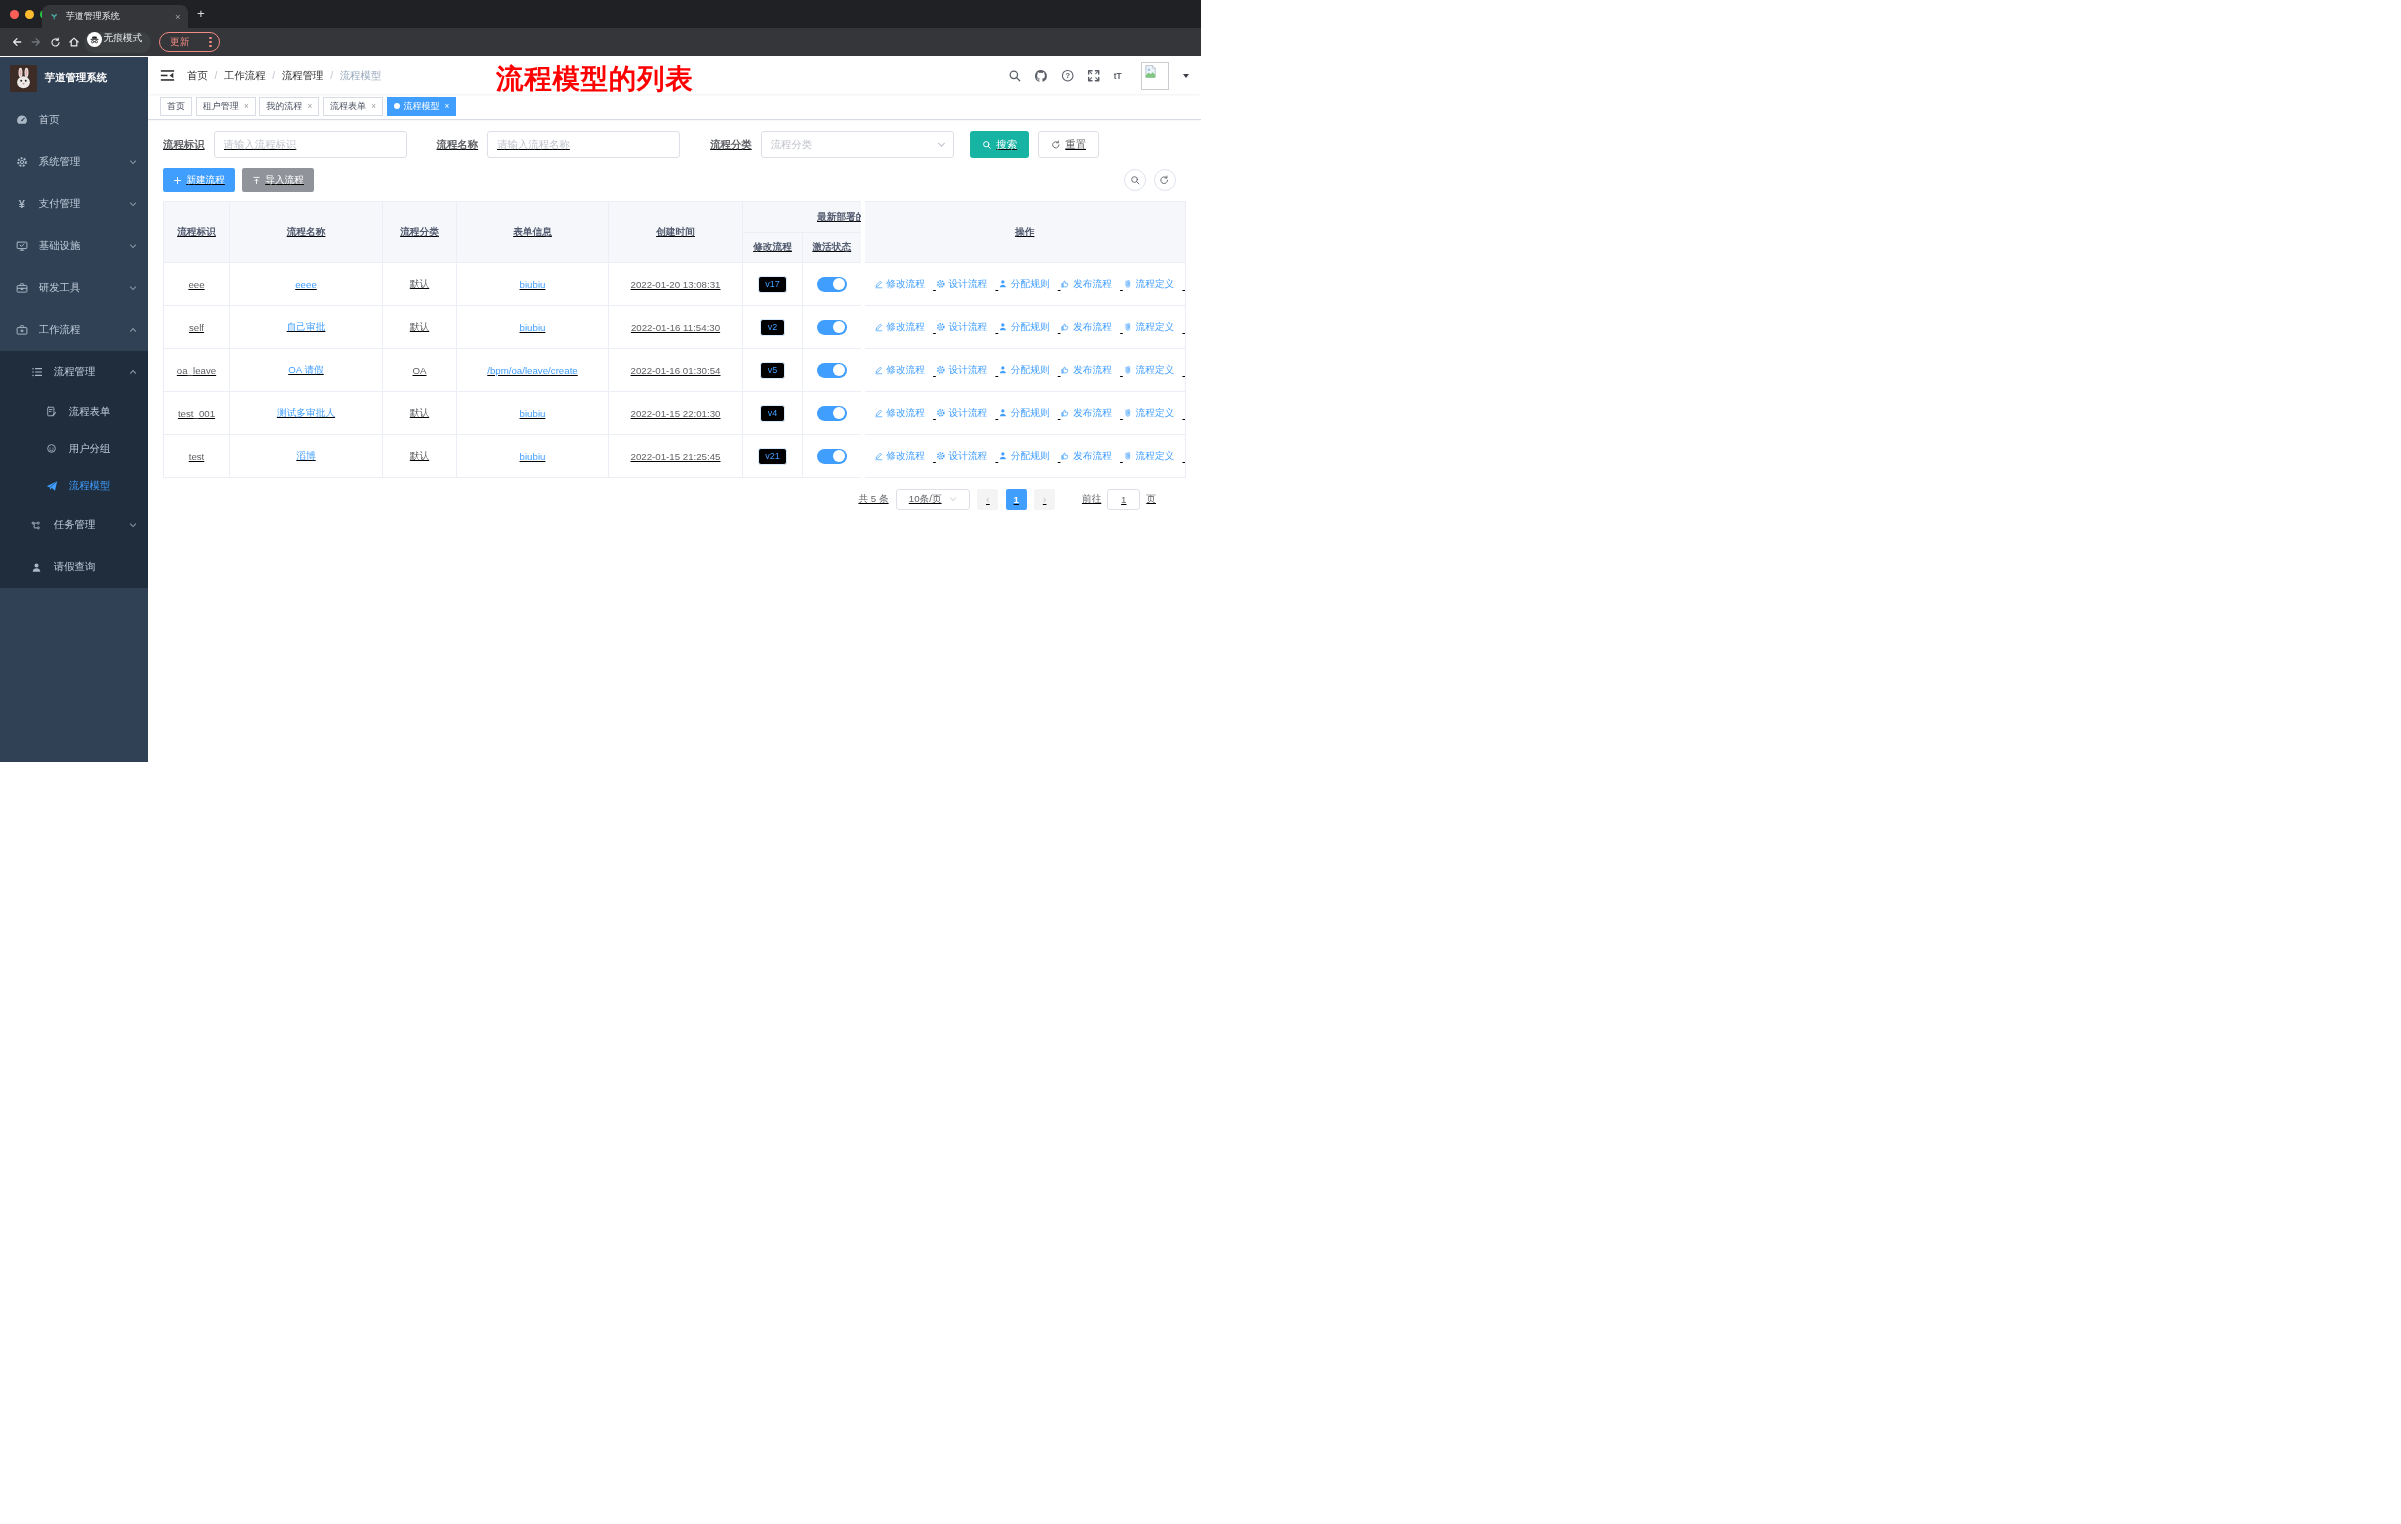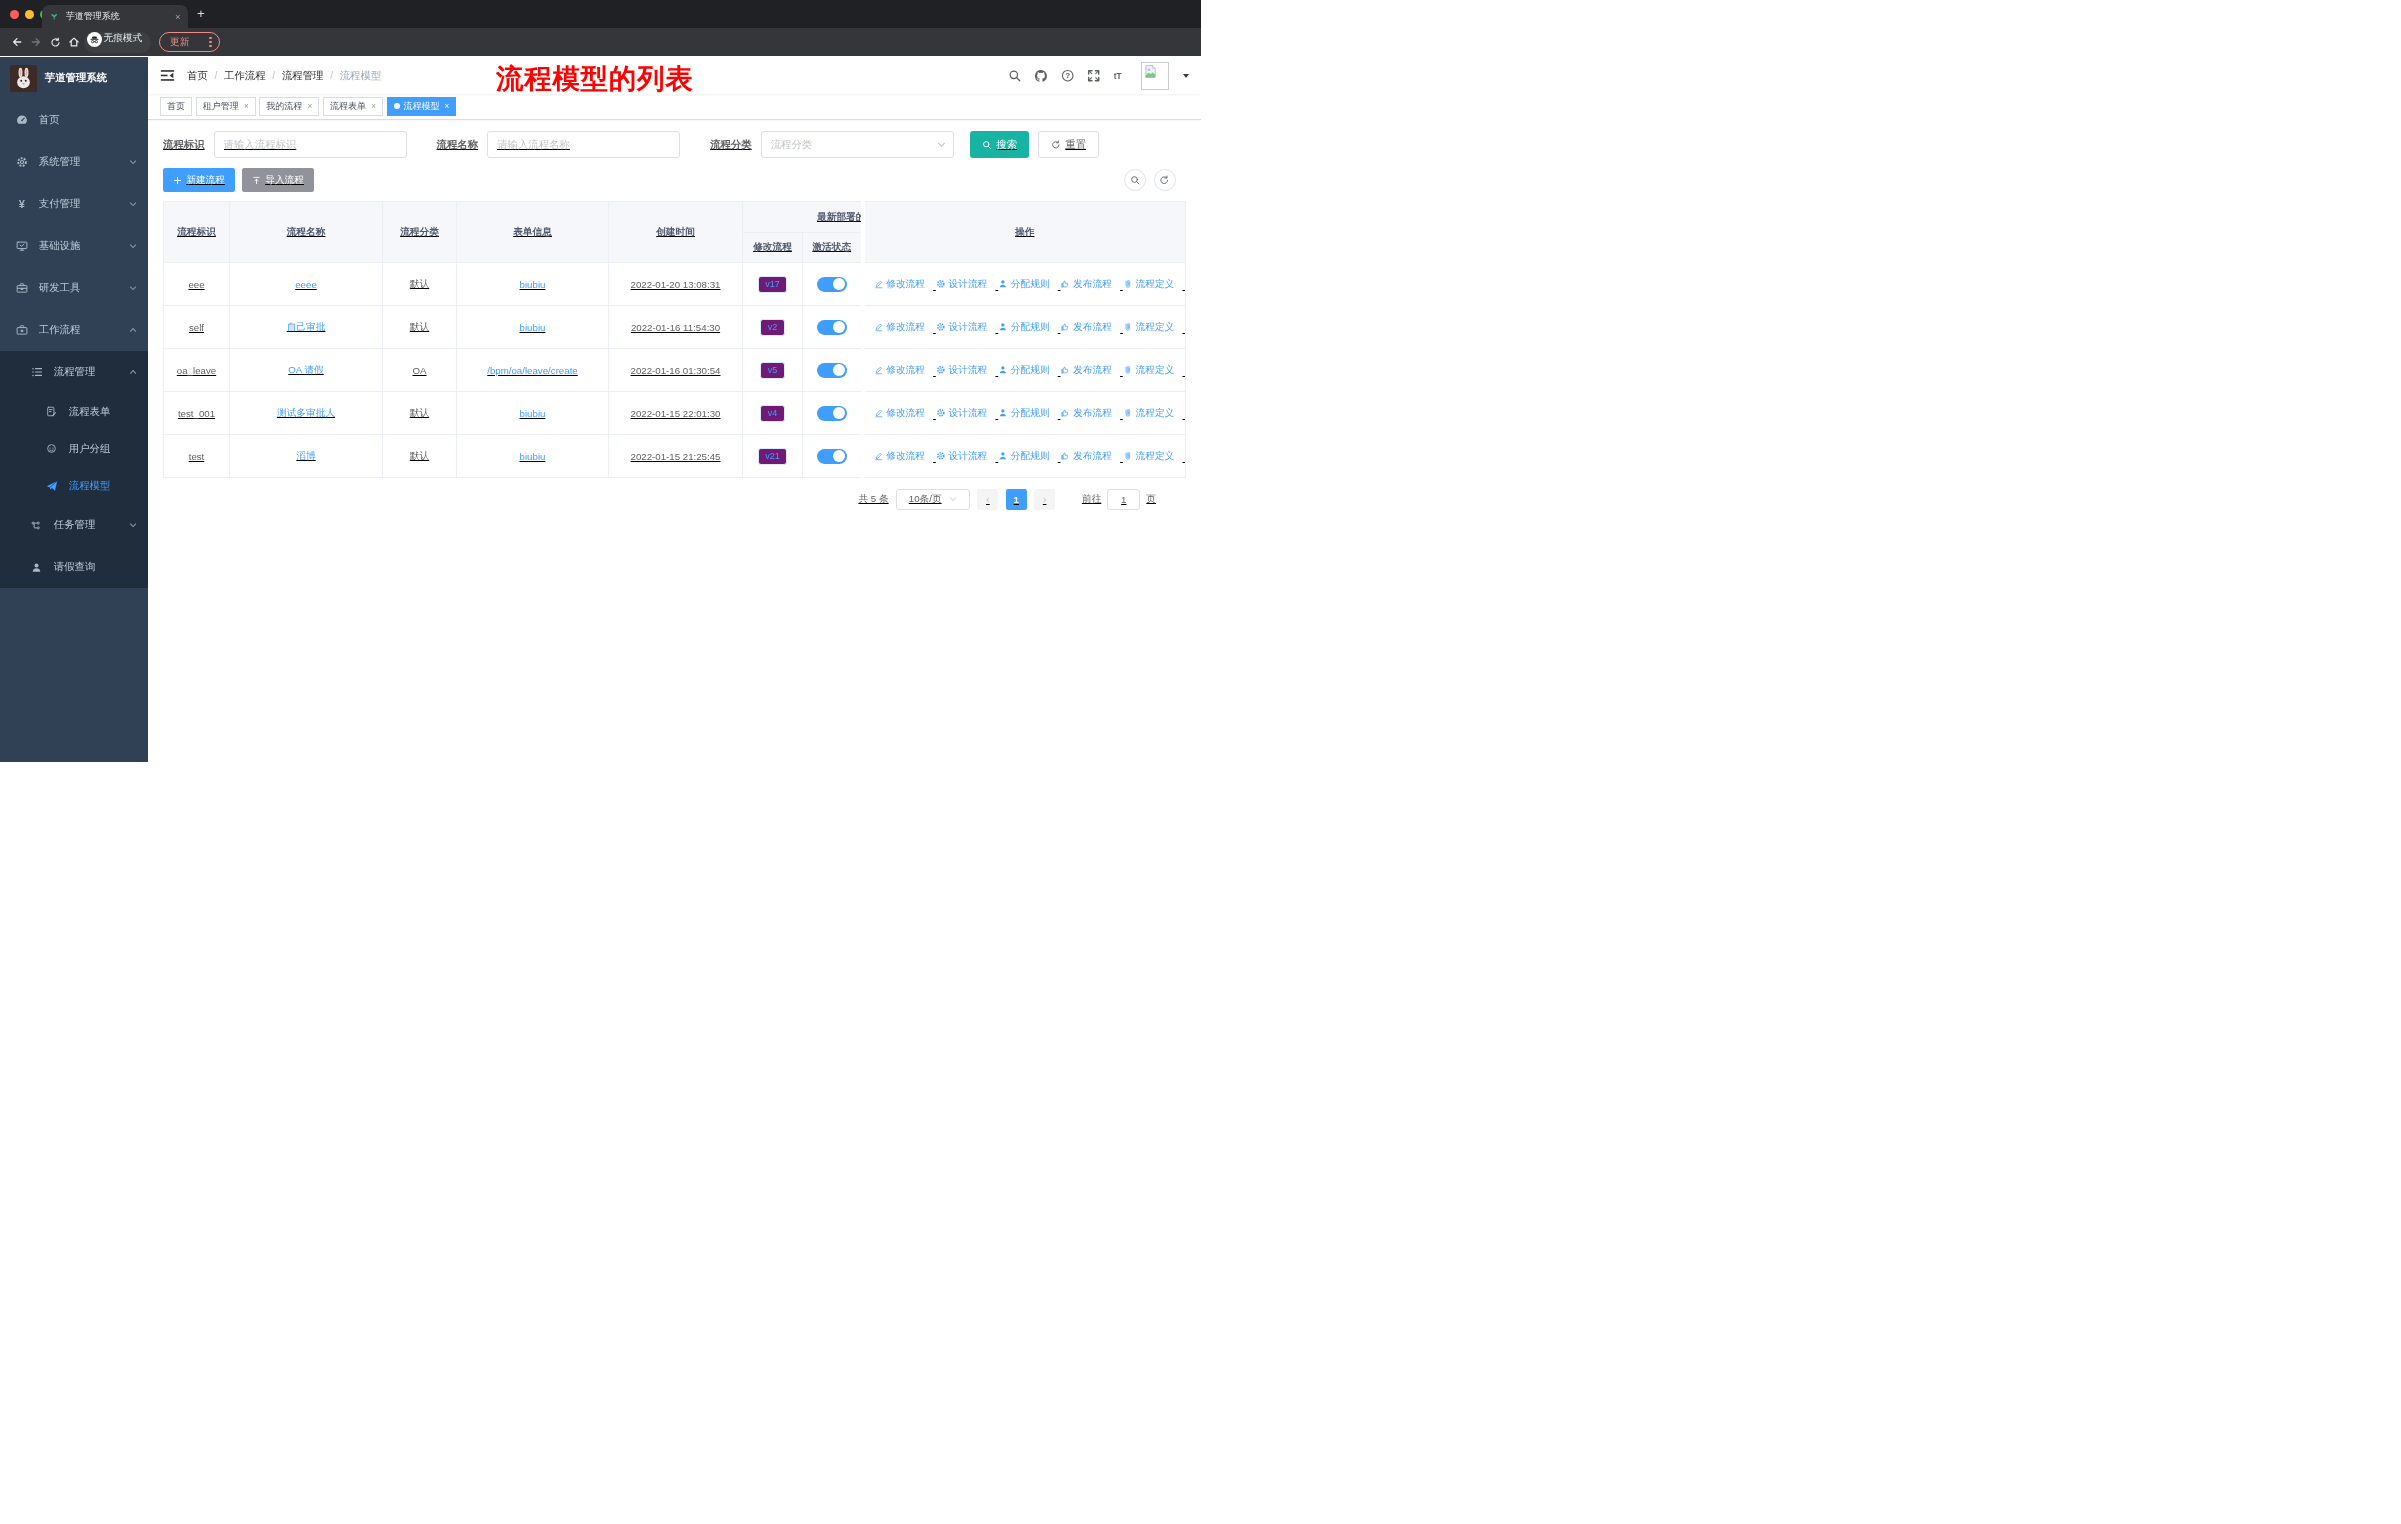--- a/index.html
+++ b/index.html
@@ -97,7 +97,7 @@
   .ops-col { border-left:4.5px solid #fff !important; }
   td { height:43px; text-align:center; color:#606266; padding:0 3.7px; vertical-align:middle; }
   a.link { color:#409eff; text-decoration:none; cursor:pointer; }
-  .badge { display:inline-block; padding:2.2px 6.7px; font-size:9px; color:#409eff; background:#701a75; border:0.7px solid #d9ecff; border-radius:3px; }
+  .badge { display:inline-block; padding:2.2px 6.7px; font-size:9px; color:#409eff; background:#000000; border:0.7px solid #d9ecff; border-radius:3px; }
   .switch { display:inline-block; width:30px; height:15px; border-radius:7.4px; background:#409eff; position:relative; vertical-align:middle; cursor:pointer; }
   .switch::after { content:""; position:absolute; top:1.5px; right:1.5px; width:12px; height:12px; border-radius:50%; background:#fff; }
   td.ops-td { text-align:left; padding:0 0 0 9px; white-space:nowrap; overflow:hidden; }

